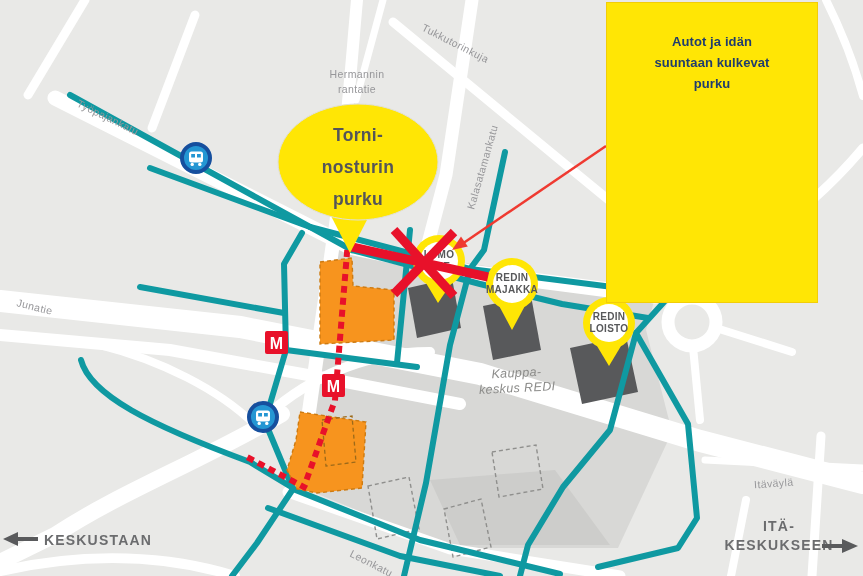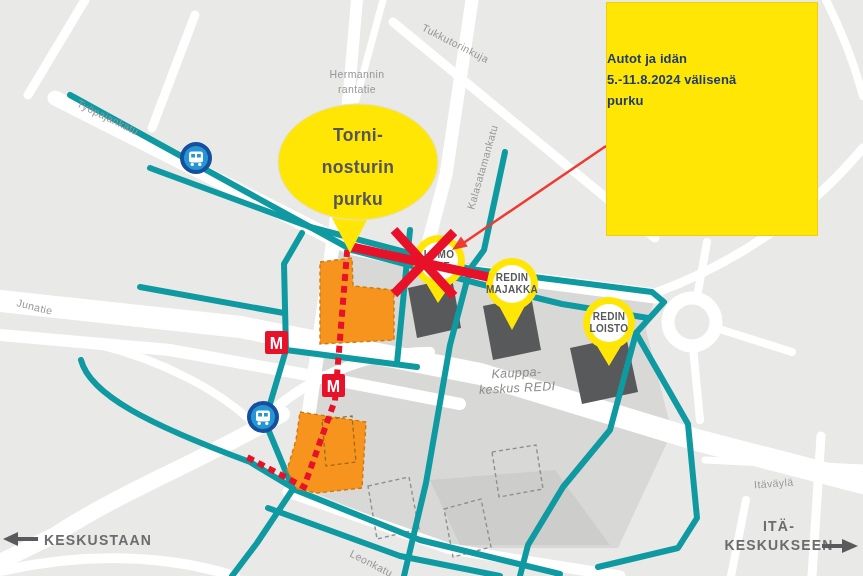--- a/index.html
+++ b/index.html
@@ -12,8 +12,8 @@
   .bubble-text{fill:#545559;font-size:17.5px;font-weight:600;text-anchor:middle;letter-spacing:.3px;}
   .metro-m{fill:#ffffff;font-size:16px;font-weight:bold;text-anchor:middle;}
   .dir-text{fill:#6b6c6e;font-size:14px;font-weight:bold;letter-spacing:1.2px;text-anchor:middle;}
-  #info-box{position:absolute;left:606px;top:2px;width:212px;height:234px;background:#ffe605;
-            border:1px solid #f2cd08;box-sizing:border-box;padding-top:45px;
+  #info-box{position:absolute;left:606px;top:2px;width:212px;height:301px;background:#ffe605;
+            border:1px solid #f2cd08;box-sizing:border-box;padding-top:28px;text-align:center;
             color:#1f3c6e;font-weight:bold;font-size:13px;line-height:21px;letter-spacing:.1px;}
 </style>
 </head>

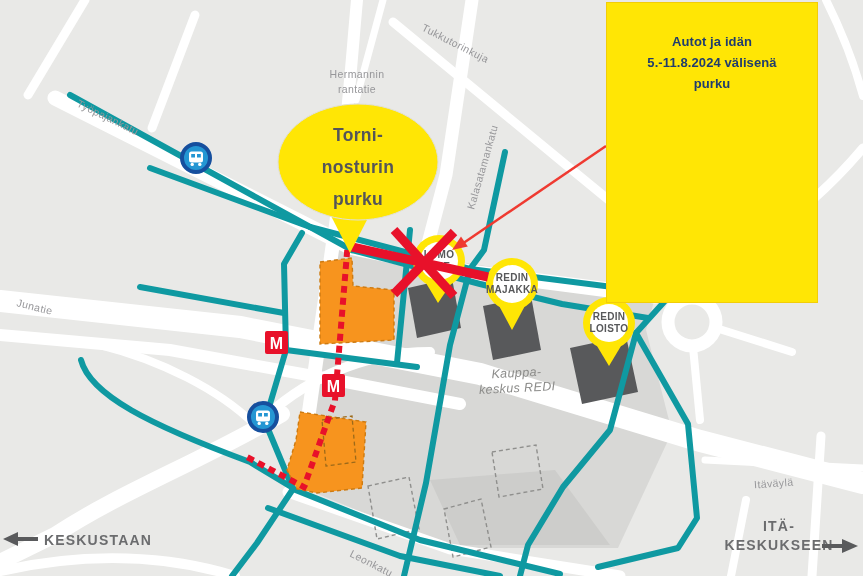--- a/index.html
+++ b/index.html
@@ -205,6 +205,7 @@
 
   <div id="info-box">
     <div>Autot ja idän</div>
+    <div>suuntaan kulkevat</div>
     <div>5.-11.8.2024 välisenä</div>
     <div>purku</div>
   </div>

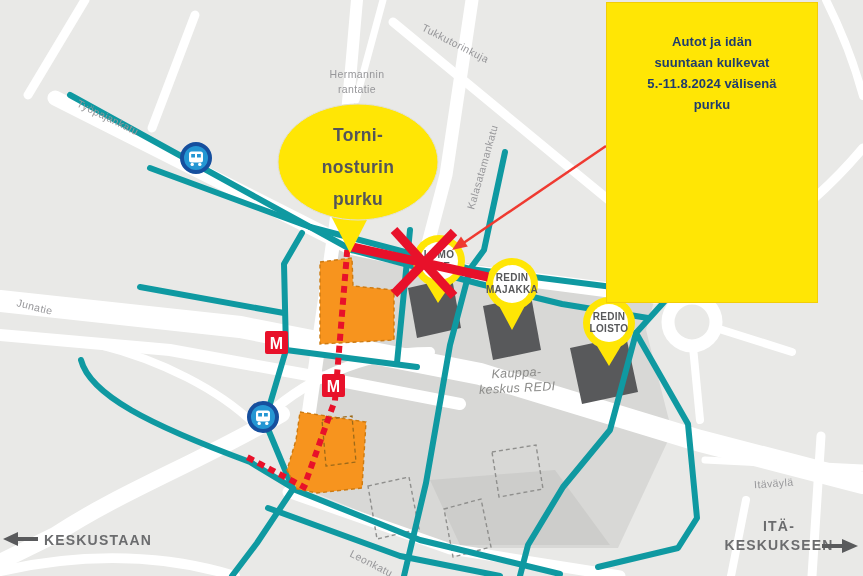--- a/index.html
+++ b/index.html
@@ -206,7 +206,6 @@
   <div id="info-box">
     <div>Autot ja idän</div>
     <div>suuntaan kulkevat</div>
-    <div>5.-11.8.2024 välisenä</div>
     <div>purku</div>
   </div>
 </div>

